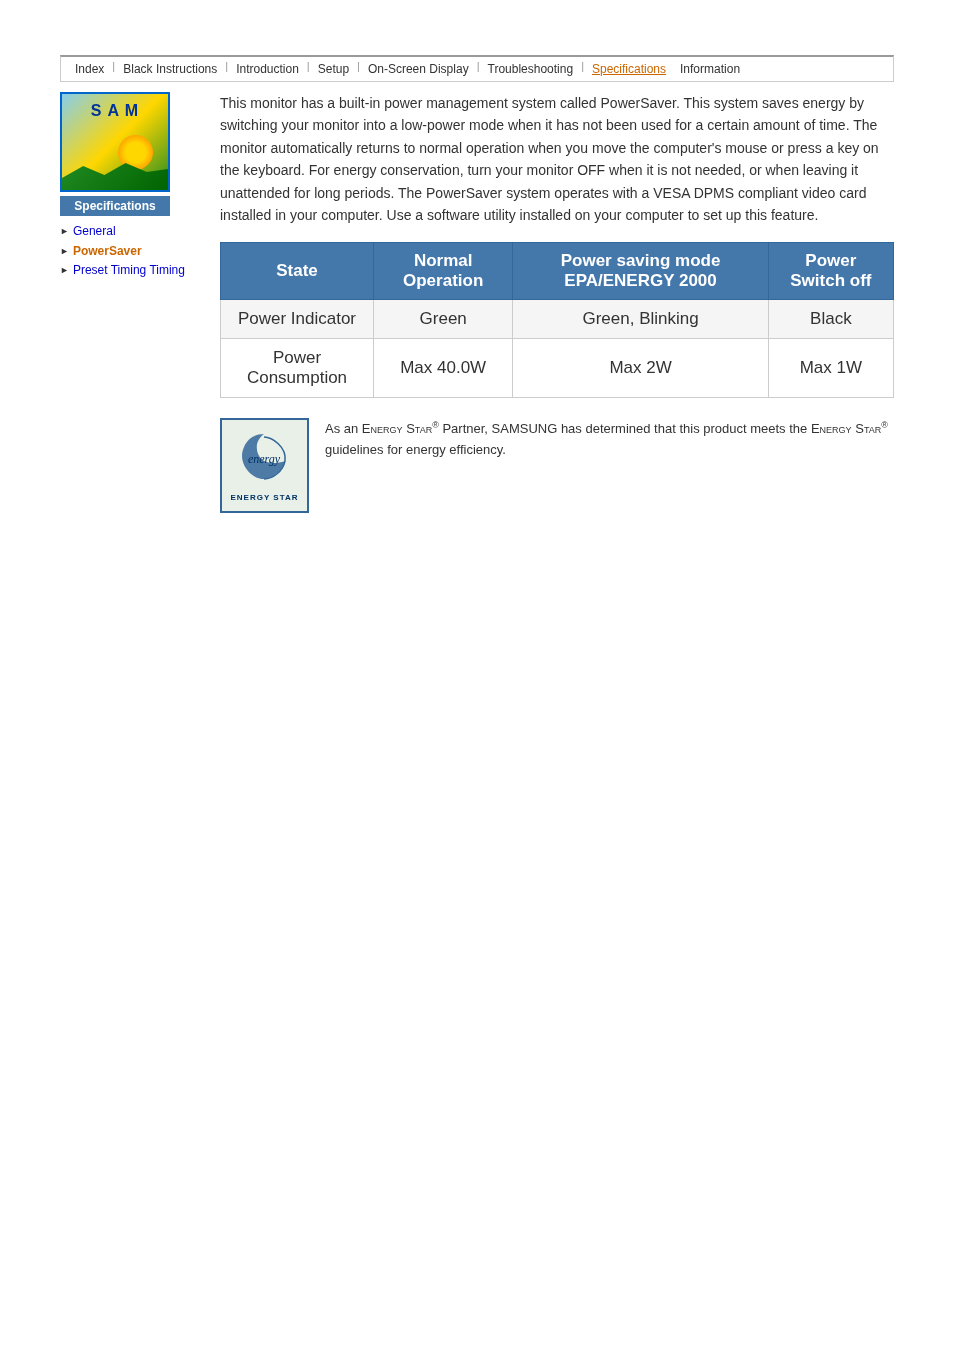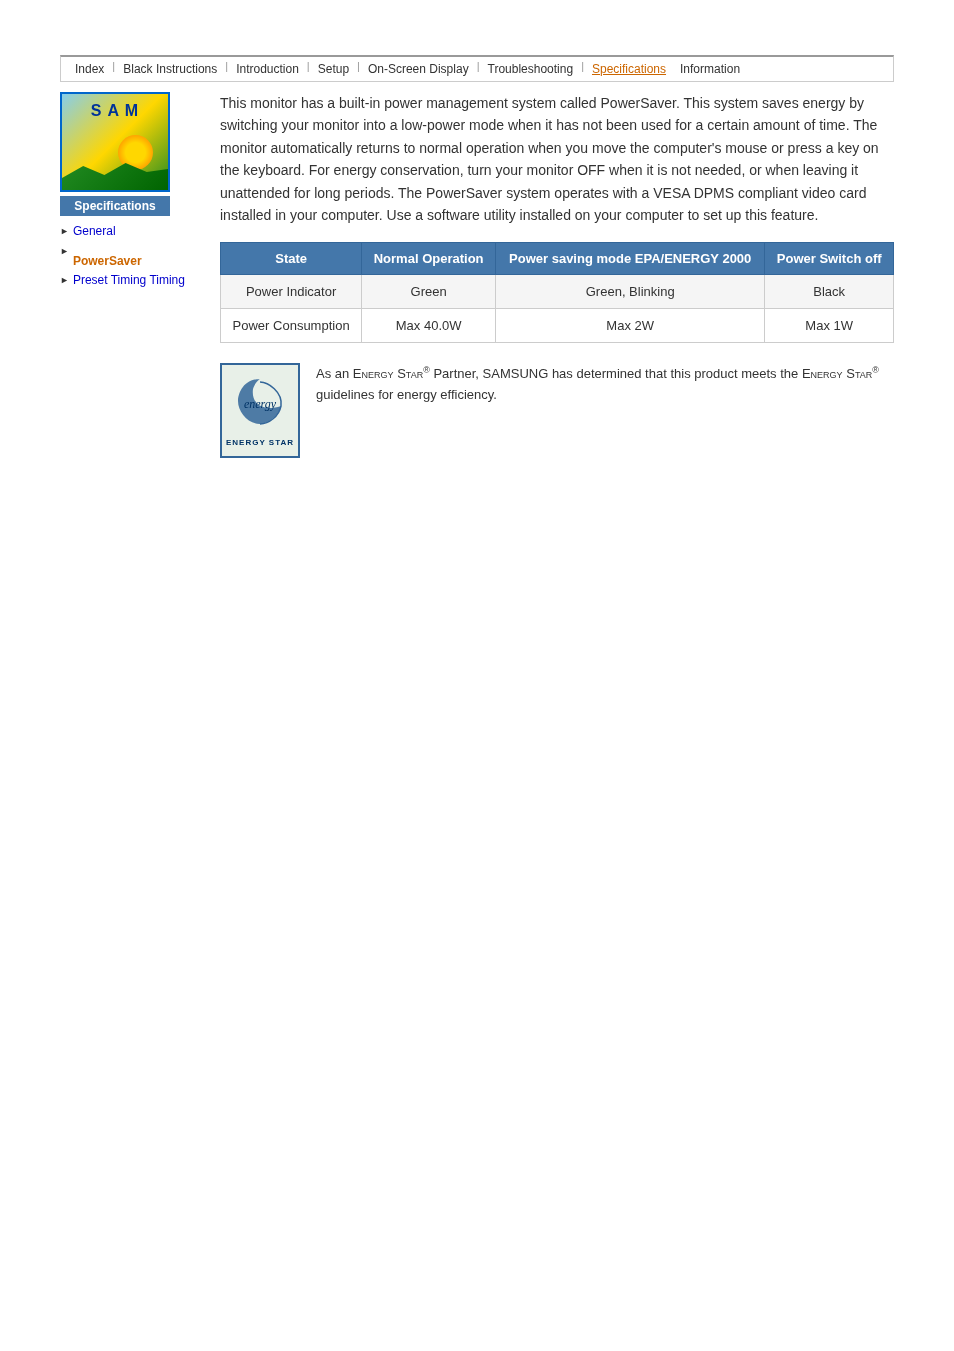--- a/index.html
+++ b/index.html
@@ -123,7 +123,6 @@
     .sidebar-nav li a.current {
       color: #cc6600;
       font-weight: bold;
-      margin-top: 10px;
     }
     .arrow-icon {
       color: #333333;

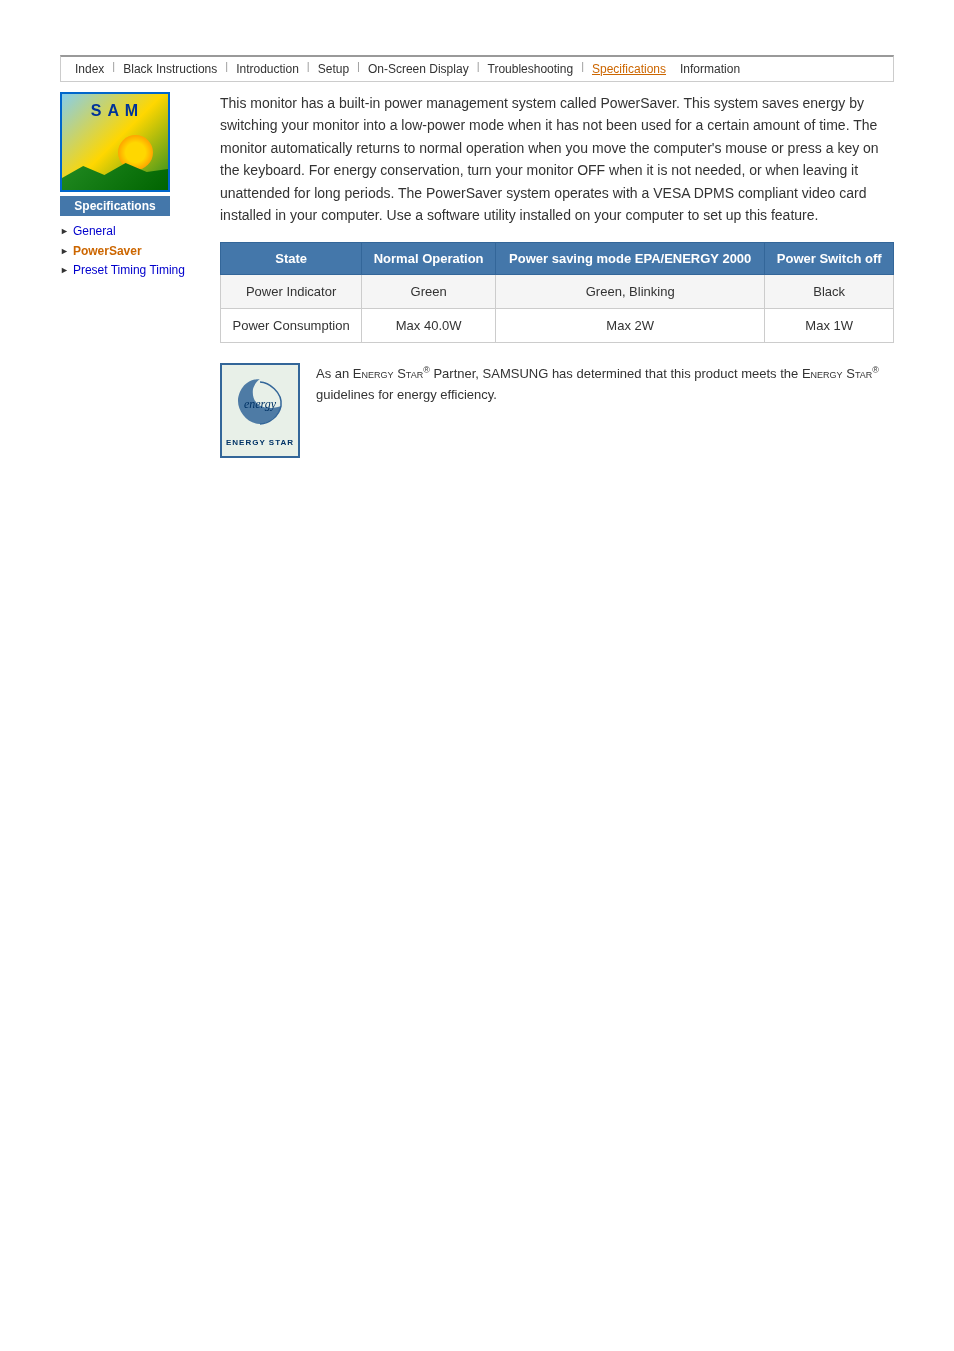--- a/index.html
+++ b/index.html
@@ -149,7 +149,7 @@
       width: 100%;
       border-collapse: collapse;
       margin-bottom: 20px;
-      font-size: 13px;
+      font-size: 17px;
     }
     .power-table th {
       background: #4477aa;

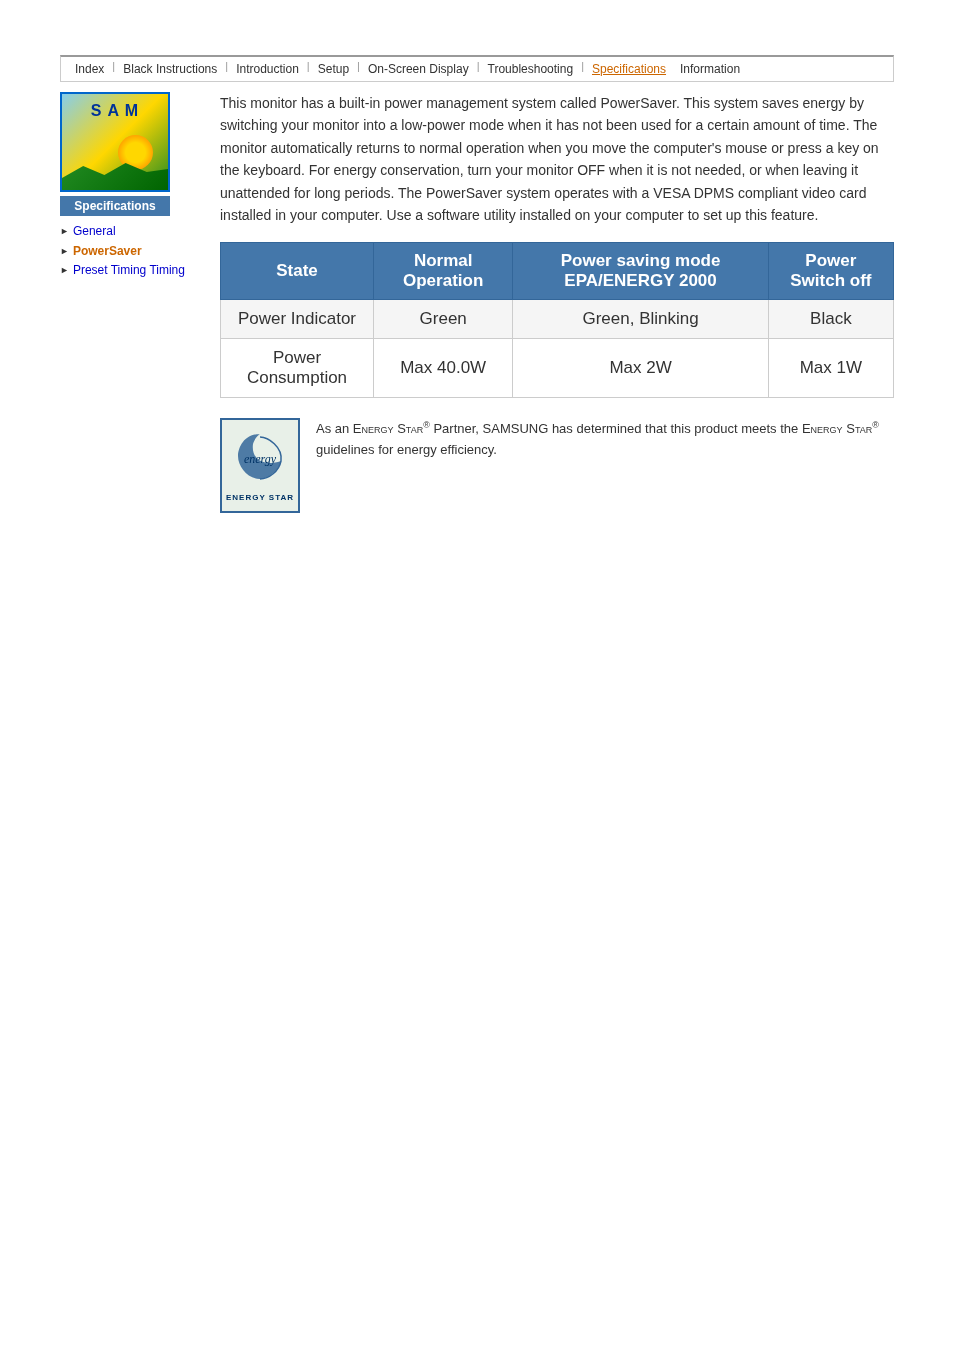--- a/index.html
+++ b/index.html
@@ -176,7 +176,7 @@
       gap: 16px;
     }
     .energy-star-logo {
-      width: 80px;
+      width: 89px;
       height: 95px;
       border: 2px solid #336699;
       display: flex;

